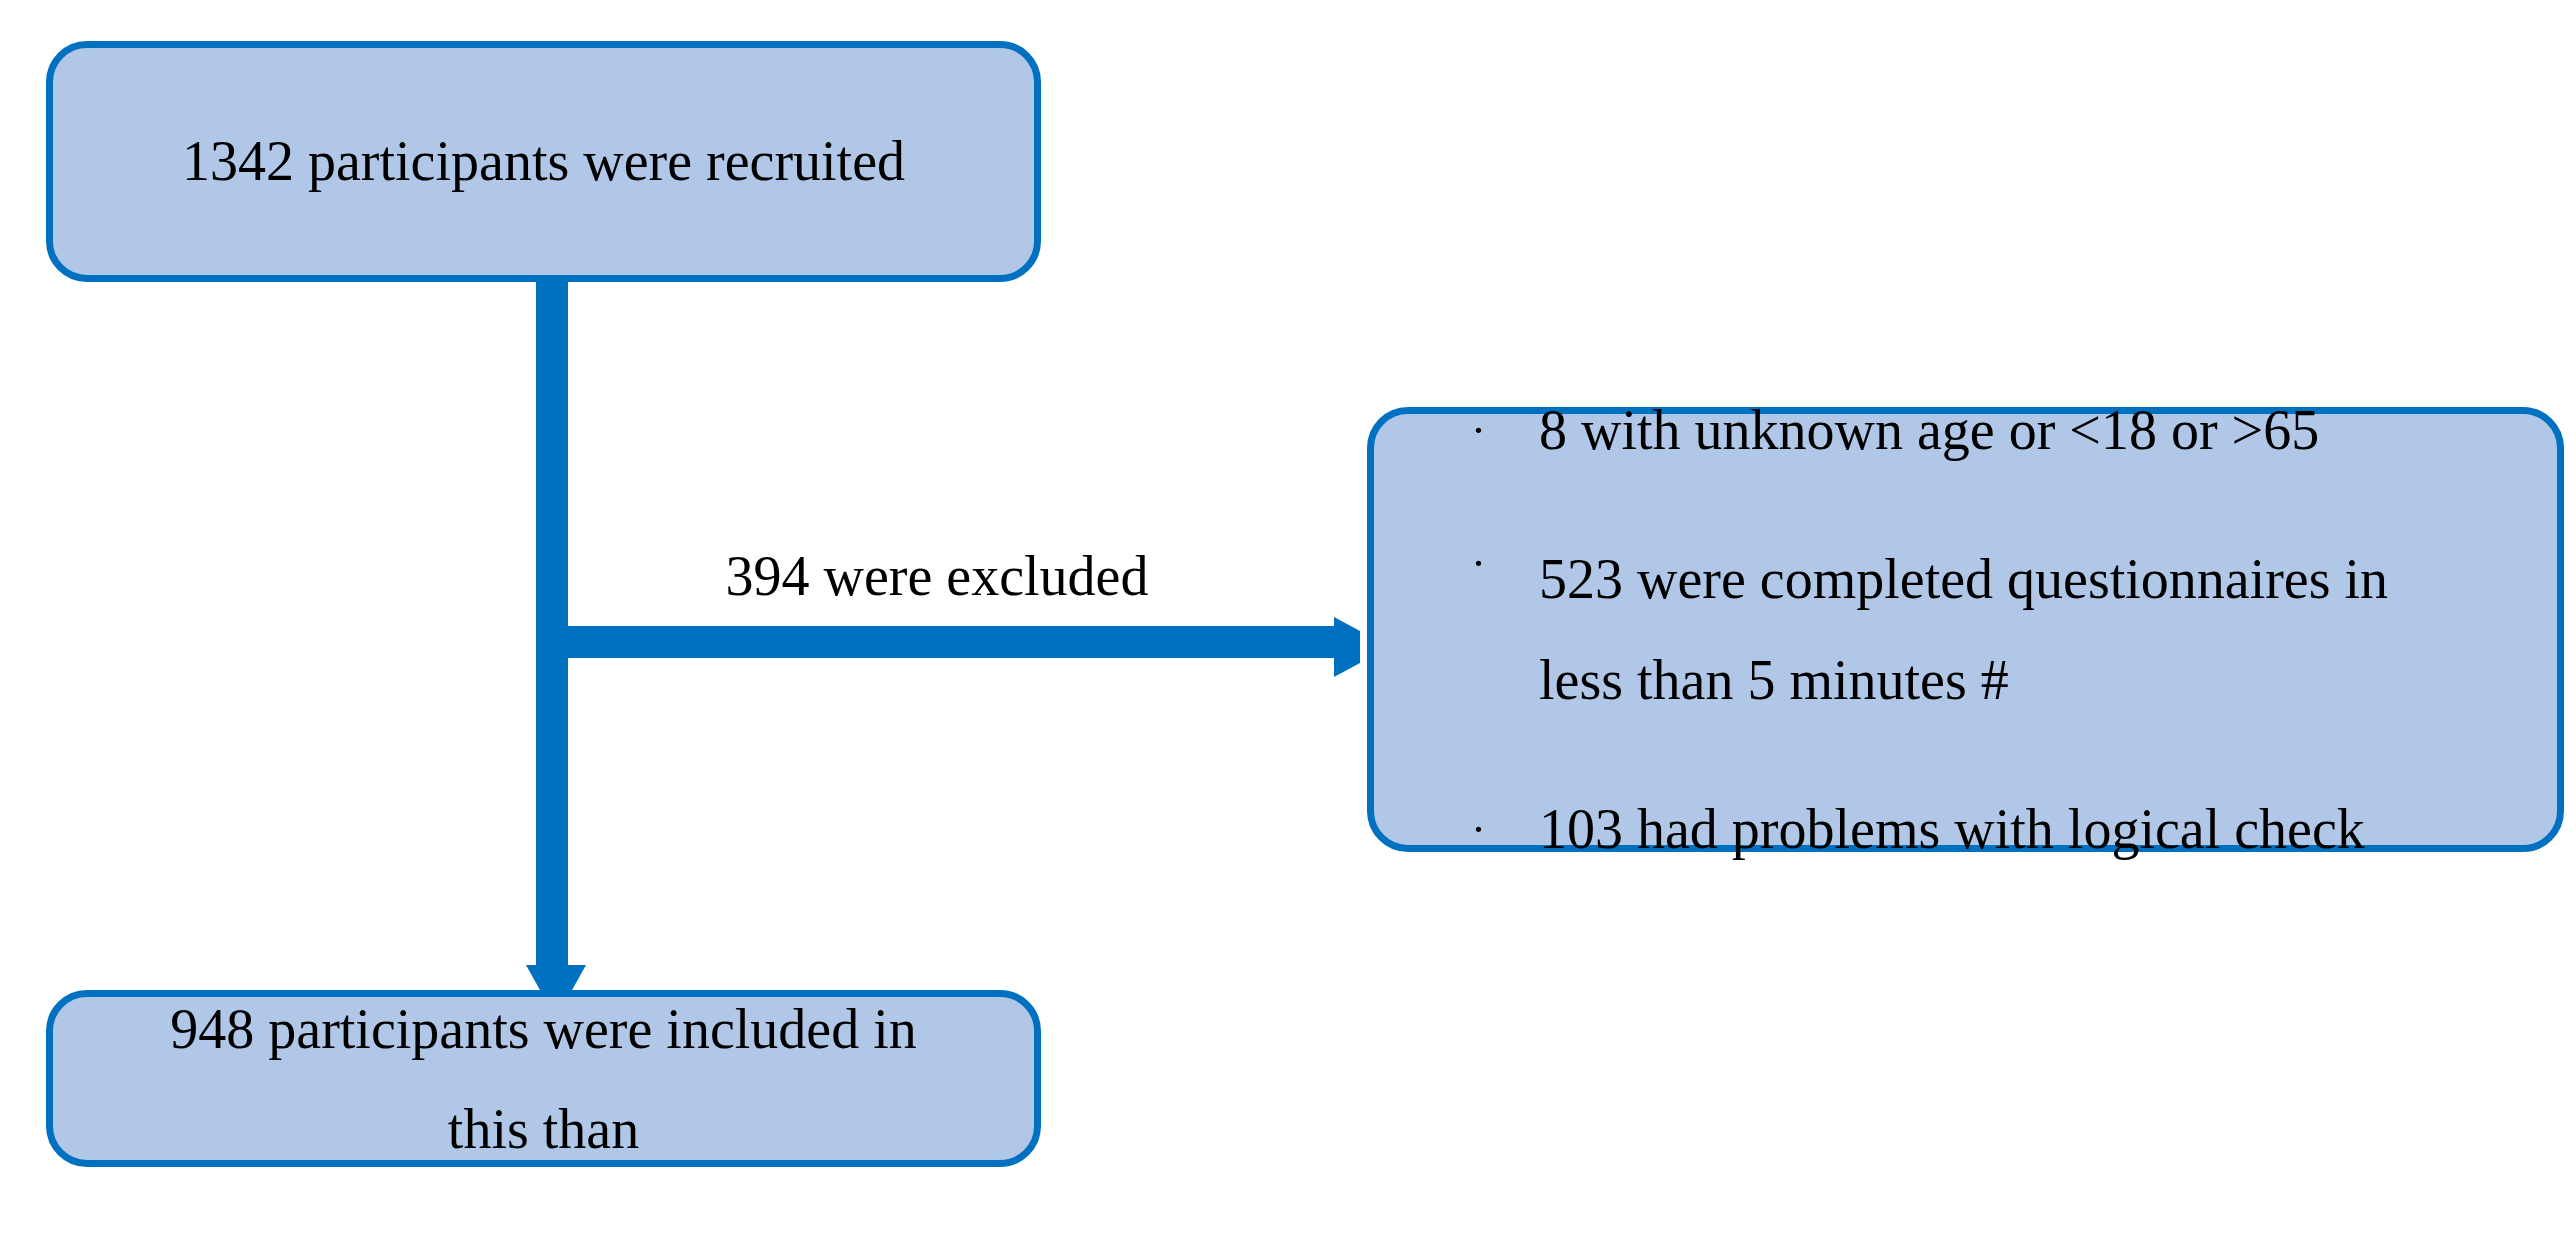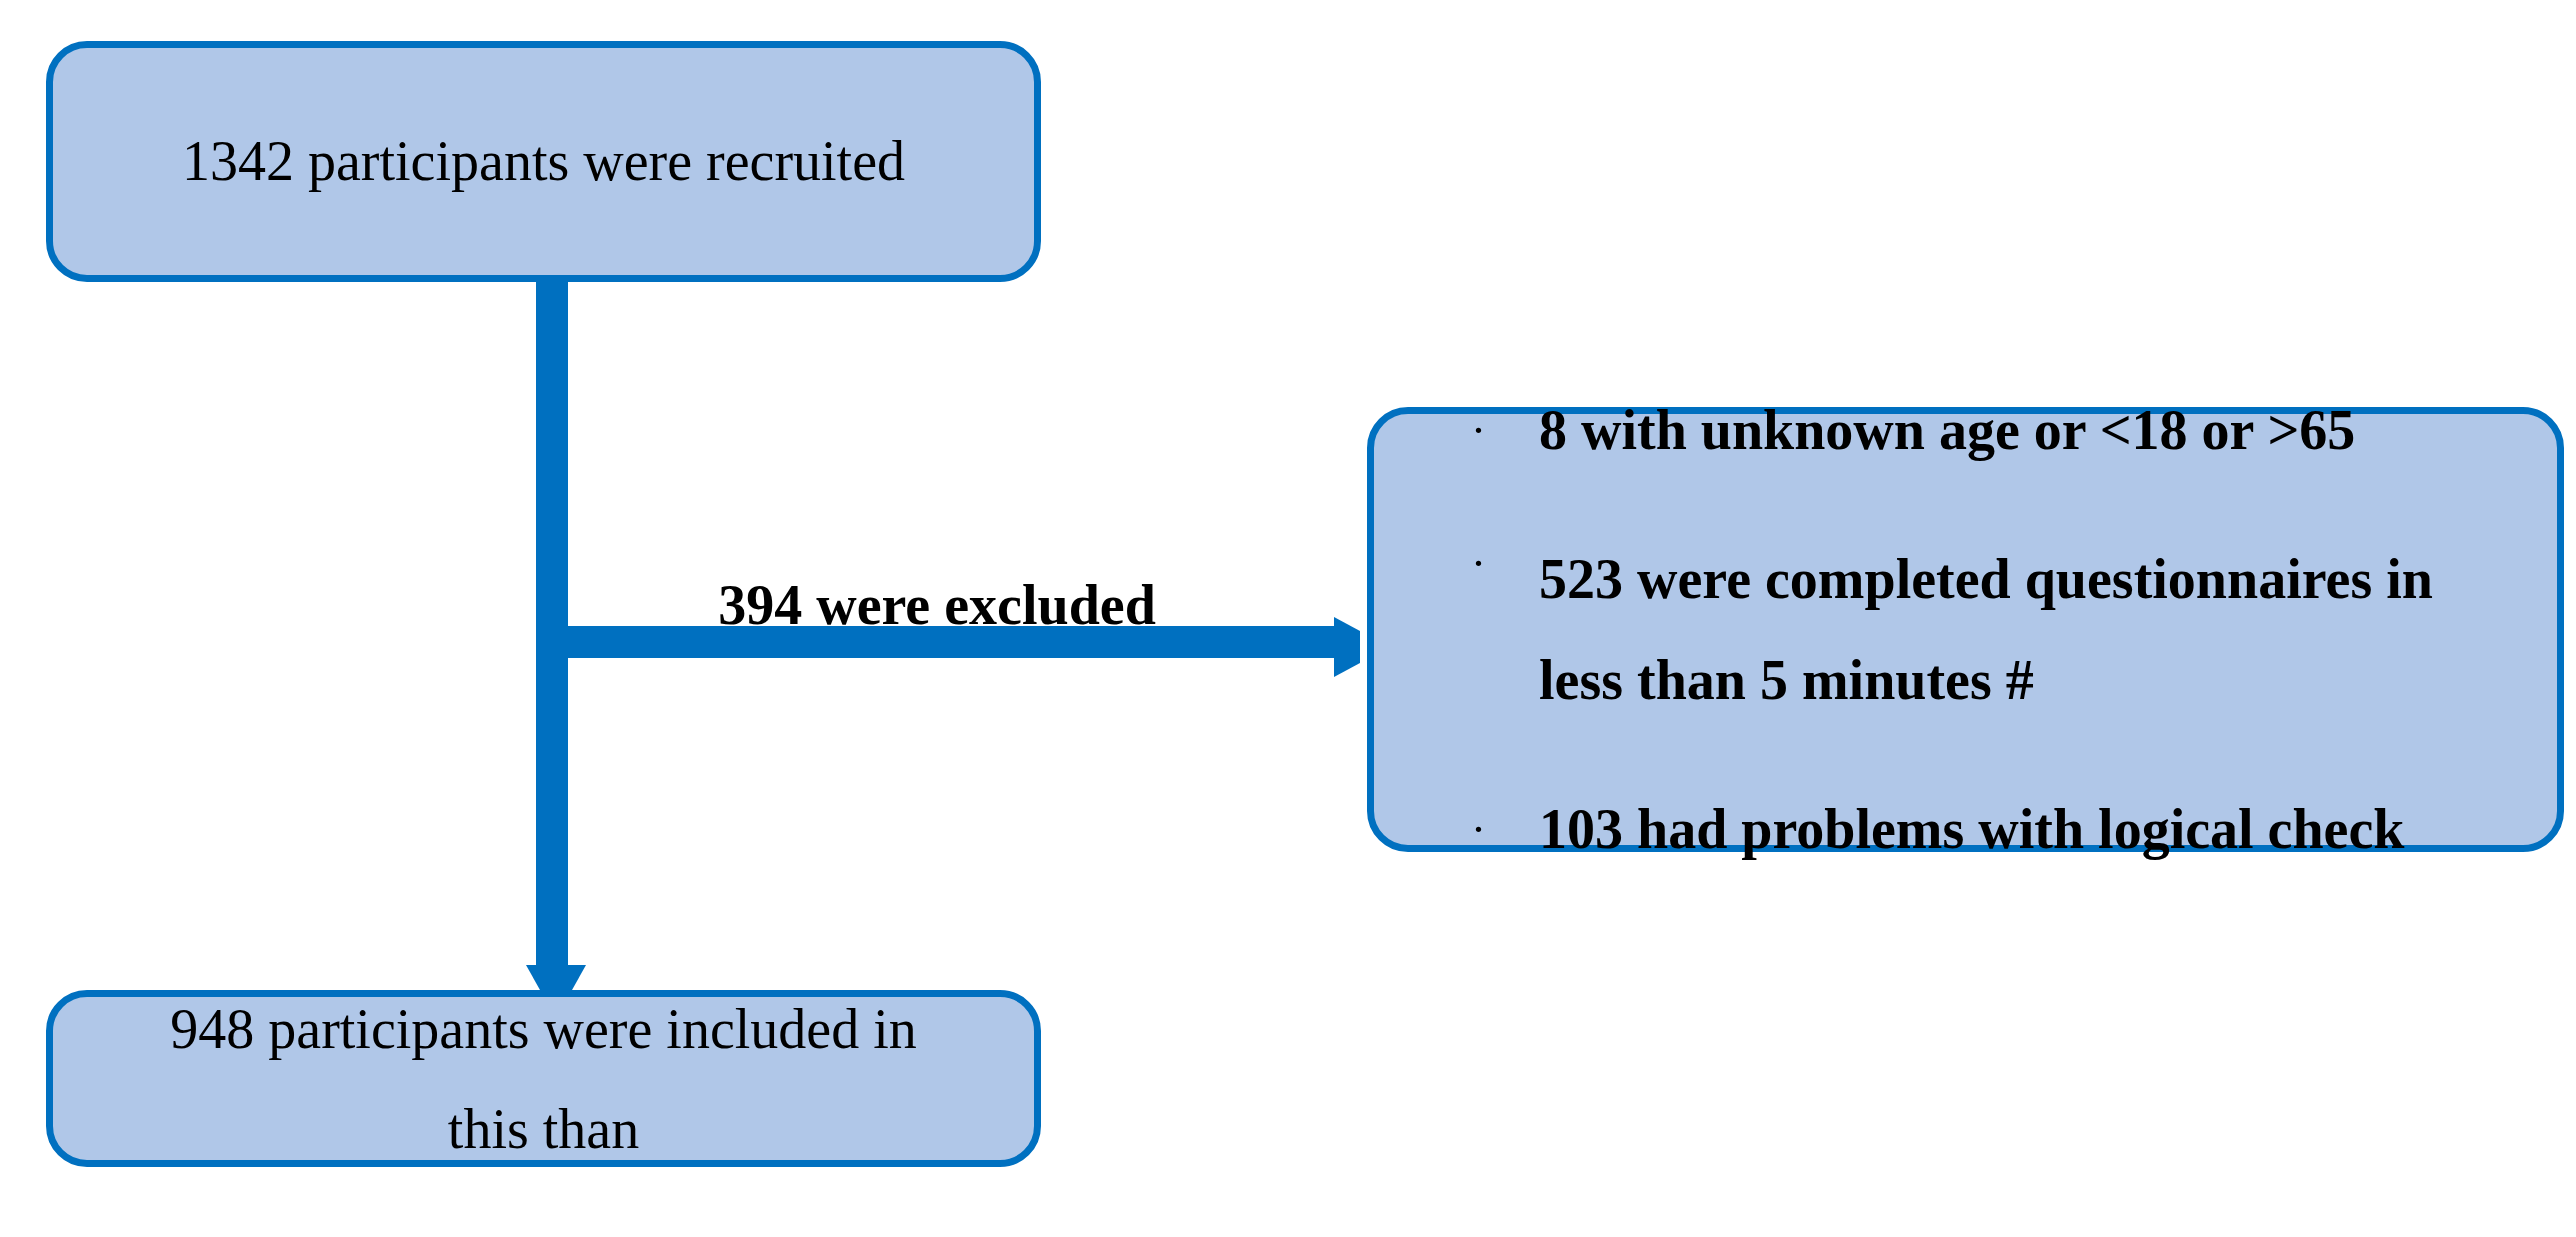--- a/index.html
+++ b/index.html
@@ -45,7 +45,7 @@
   .bullet-dot{
     flex:none;width:52px;font-size:45px;line-height:69px;
   }
-  .bullet-lines{flex:1;font-weight:bold;}
+  .bullet-lines{flex:1;}
 
   .vline{
     position:absolute;left:520px;top:264px;width:8.2px;height:685px;

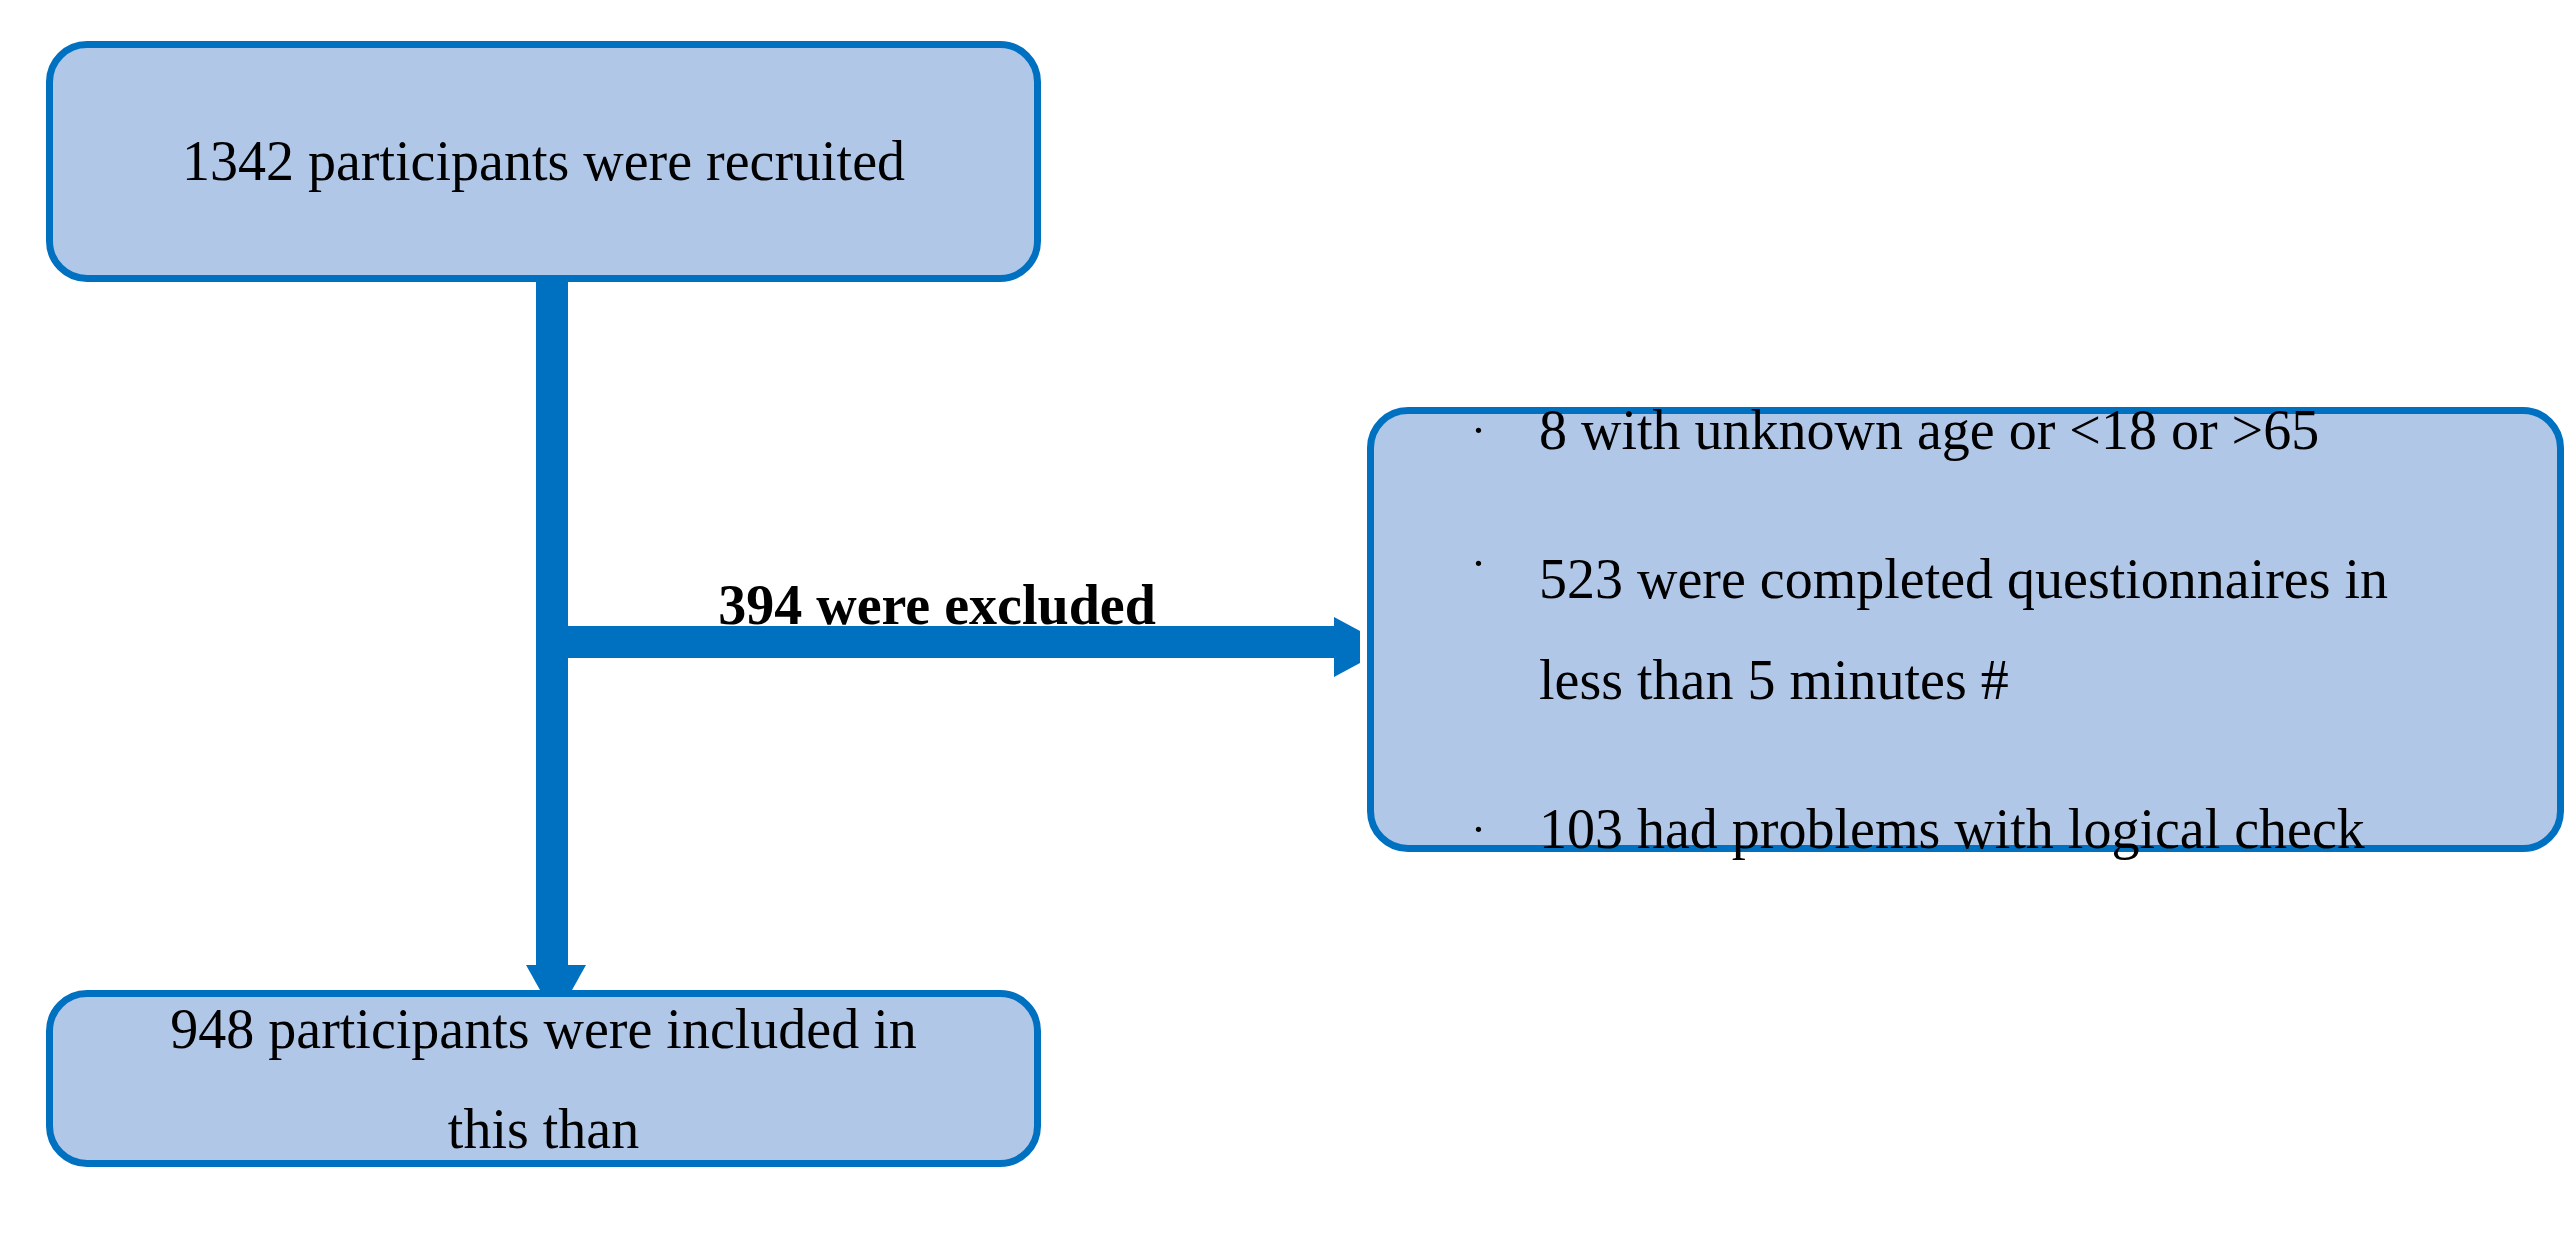--- a/index.html
+++ b/index.html
@@ -68,10 +68,9 @@
     border-left:26px solid var(--arrow);
   }
   .edge-label{
-    position:absolute;left:523px;top:544px;width:796px;
+    position:absolute;left:523px;top:515px;width:796px;
     text-align:center;font-size:56px;line-height:59px;
     color:var(--text);
-    font-weight:bold;
   }
 </style>
 </head>

